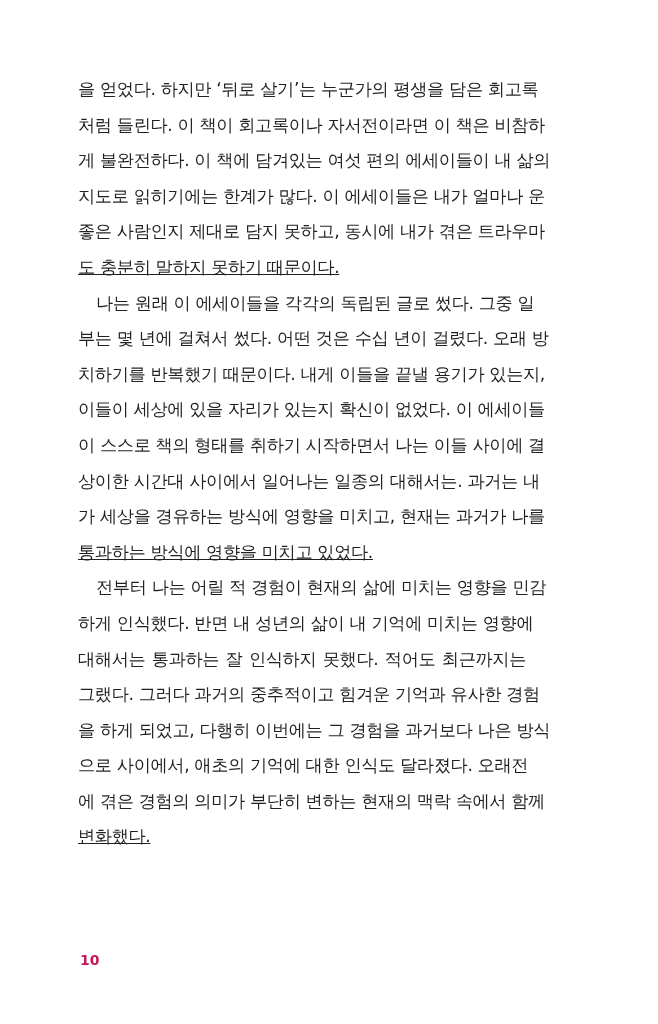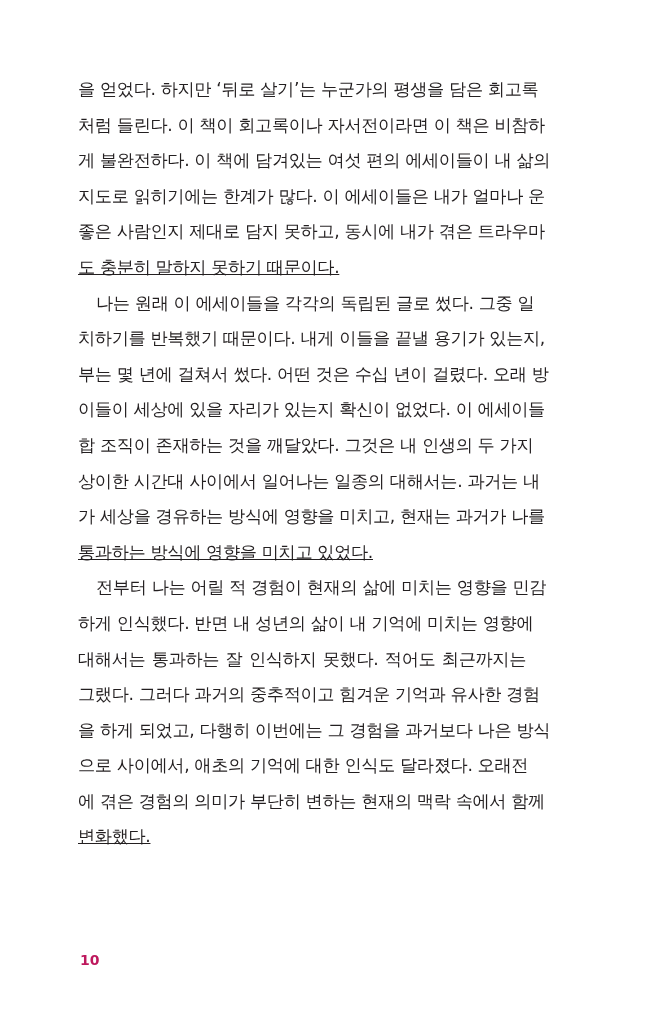--- a/index.html
+++ b/index.html
@@ -31,8 +31,8 @@
 
     <div>
       <span class="line indent">나는 원래 이 에세이들을 각각의 독립된 글로 썼다. 그중 일</span>
+      <span class="line">부는 몇 년에 걸쳐서 썼다. 어떤 것은 수십 년이 걸렸다. 오래 방</span>
       <span class="line">치하기를 반복했기 때문이다. 내게 이들을 끝낼 용기가 있는지,</span>
-      <span class="line">부는 몇 년에 걸쳐서 썼다. 어떤 것은 수십 년이 걸렸다. 오래 방</span>
       <span class="line">이들이 세상에 있을 자리가 있는지 확신이 없었다. 이 에세이들</span>
       <span class="line">합 조직이 존재하는 것을 깨달았다. 그것은 내 인생의 두 가지</span>
       <span class="line">상이한 시간대 사이에서 일어나는 일종의 대해서는. 과거는 내</span>

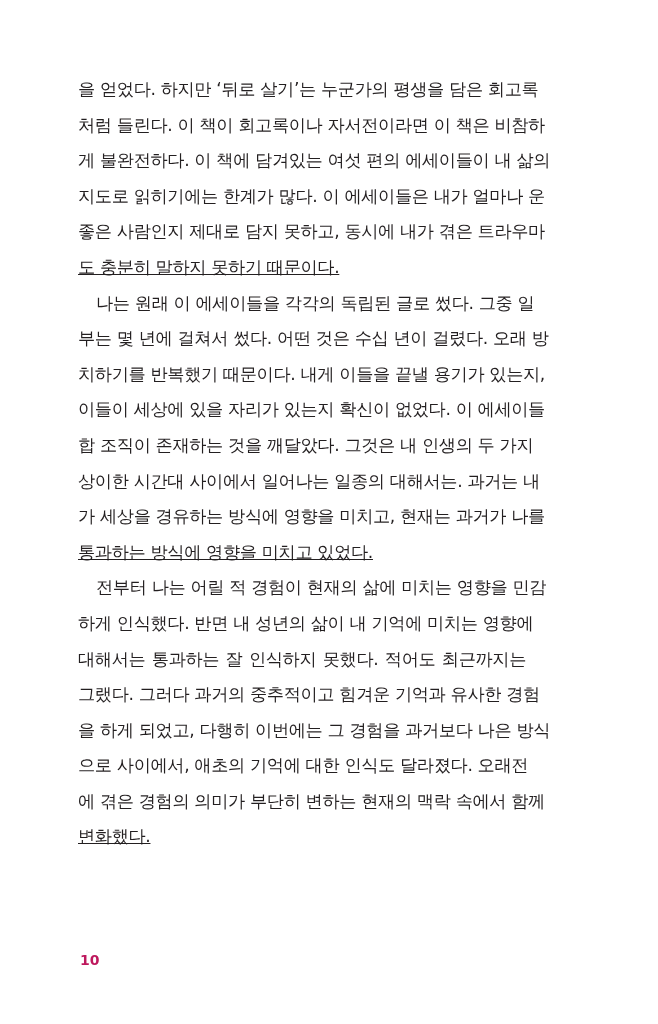--- a/index.html
+++ b/index.html
@@ -34,6 +34,7 @@
       <span class="line">부는 몇 년에 걸쳐서 썼다. 어떤 것은 수십 년이 걸렸다. 오래 방</span>
       <span class="line">치하기를 반복했기 때문이다. 내게 이들을 끝낼 용기가 있는지,</span>
       <span class="line">이들이 세상에 있을 자리가 있는지 확신이 없었다. 이 에세이들</span>
+      <span class="line">이 스스로 책의 형태를 취하기 시작하면서 나는 이들 사이에 결</span>
       <span class="line">합 조직이 존재하는 것을 깨달았다. 그것은 내 인생의 두 가지</span>
       <span class="line">상이한 시간대 사이에서 일어나는 일종의 대해서는. 과거는 내</span>
       <span class="line">가 세상을 경유하는 방식에 영향을 미치고, 현재는 과거가 나를</span>

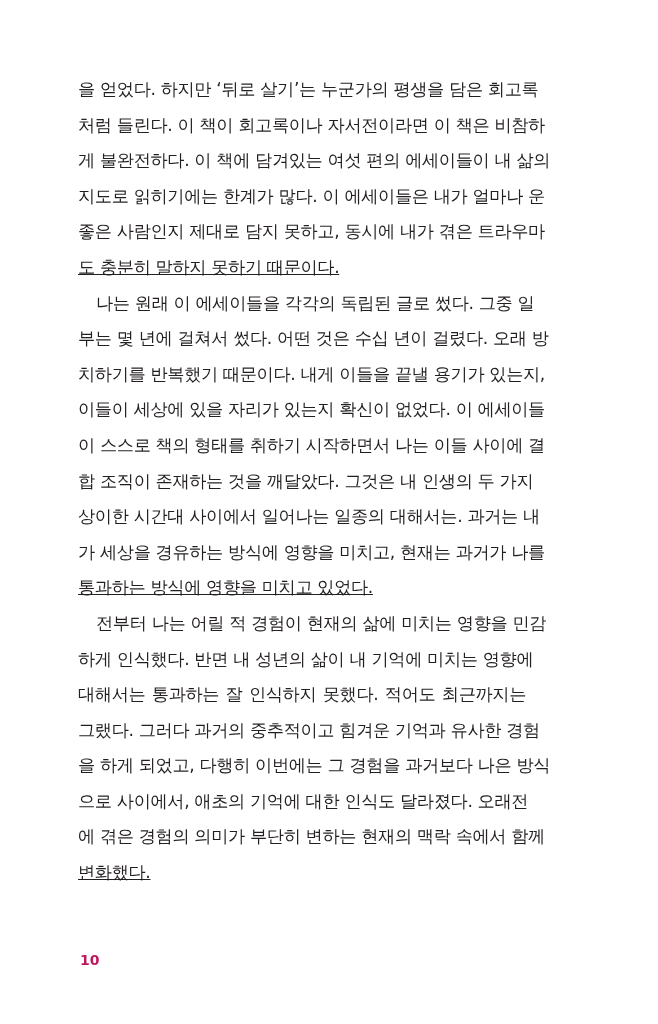--- a/index.html
+++ b/index.html
@@ -35,7 +35,6 @@
       <span class="line">치하기를 반복했기 때문이다. 내게 이들을 끝낼 용기가 있는지,</span>
       <span class="line">이들이 세상에 있을 자리가 있는지 확신이 없었다. 이 에세이들</span>
       <span class="line">이 스스로 책의 형태를 취하기 시작하면서 나는 이들 사이에 결</span>
-      <span class="line">합 조직이 존재하는 것을 깨달았다. 그것은 내 인생의 두 가지</span>
       <span class="line">상이한 시간대 사이에서 일어나는 일종의 대해서는. 과거는 내</span>
       <span class="line">가 세상을 경유하는 방식에 영향을 미치고, 현재는 과거가 나를</span>
       <span class="line last">통과하는 방식에 영향을 미치고 있었다.</span>

